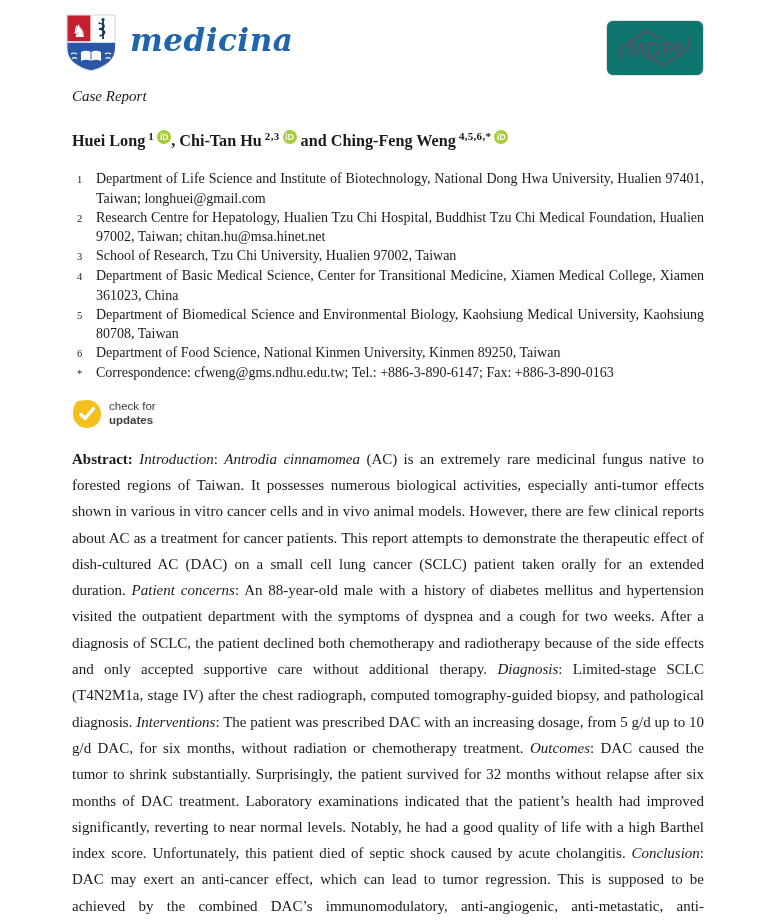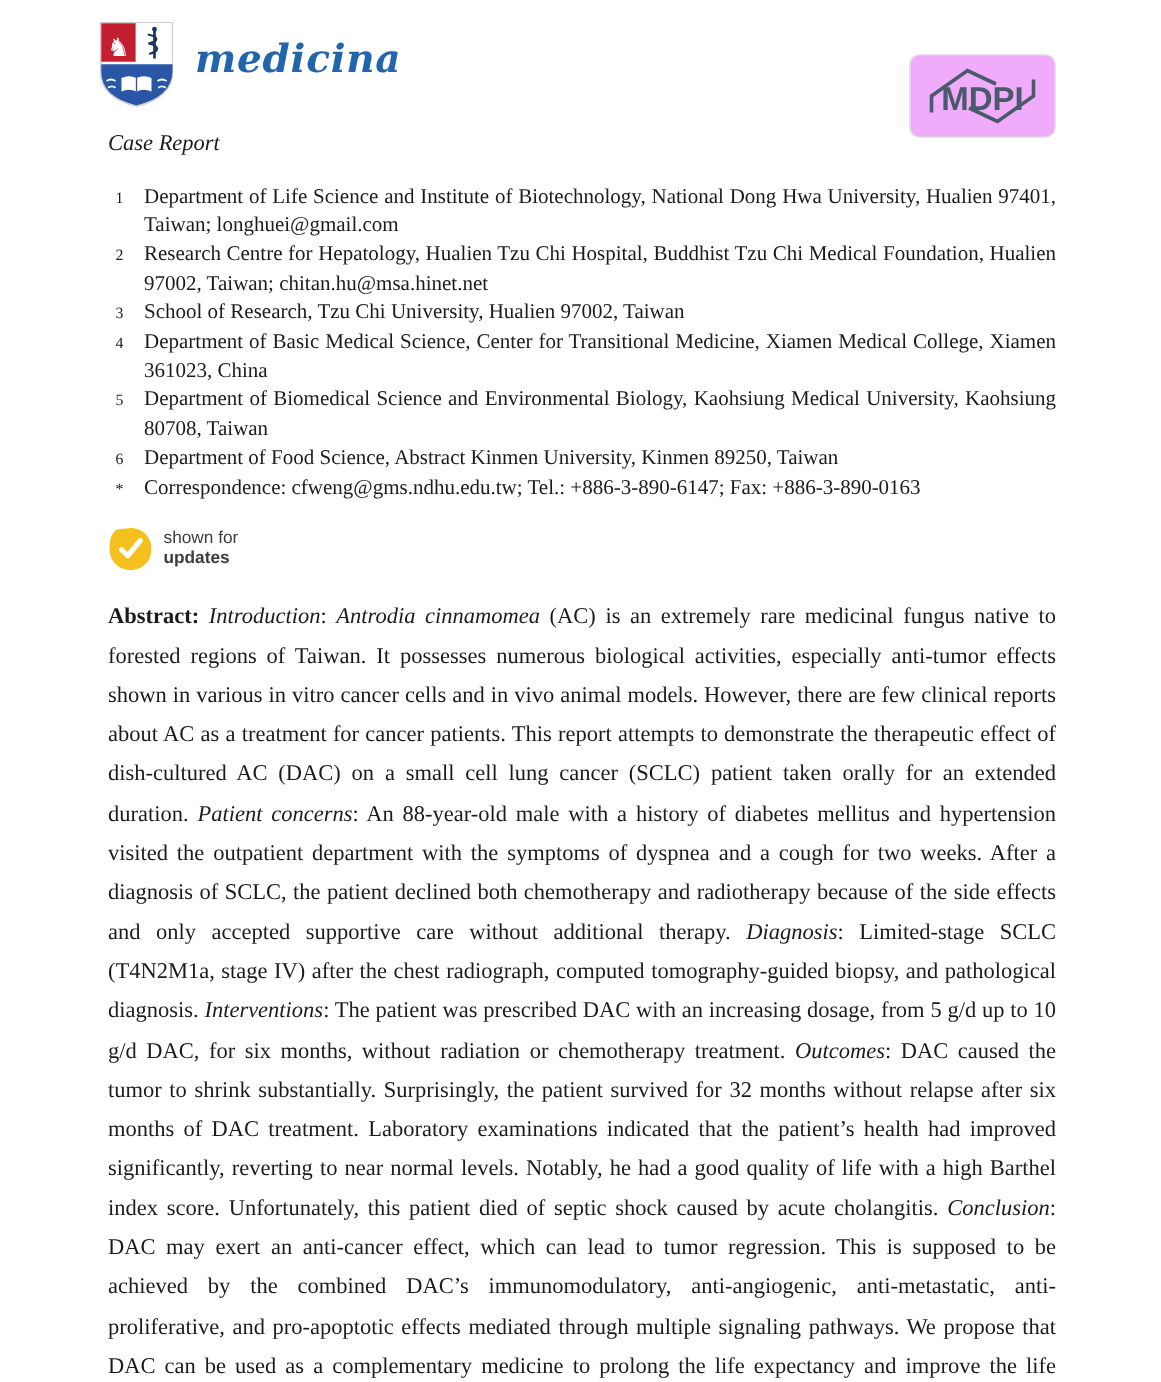--- a/index.html
+++ b/index.html
@@ -19,7 +19,7 @@
   .brand{display:flex;align-items:center;gap:13px;margin-left:-7px;}
   .brand-name{
     font-family:"DejaVu Serif", serif;font-style:italic;font-weight:bold;
-    font-size:26px;color:var(--brand);letter-spacing:.5px;line-height:1;
+    font-size:31px;color:var(--brand);letter-spacing:.5px;line-height:1;
     padding-bottom:6px;
   }
   .mdpi-box{

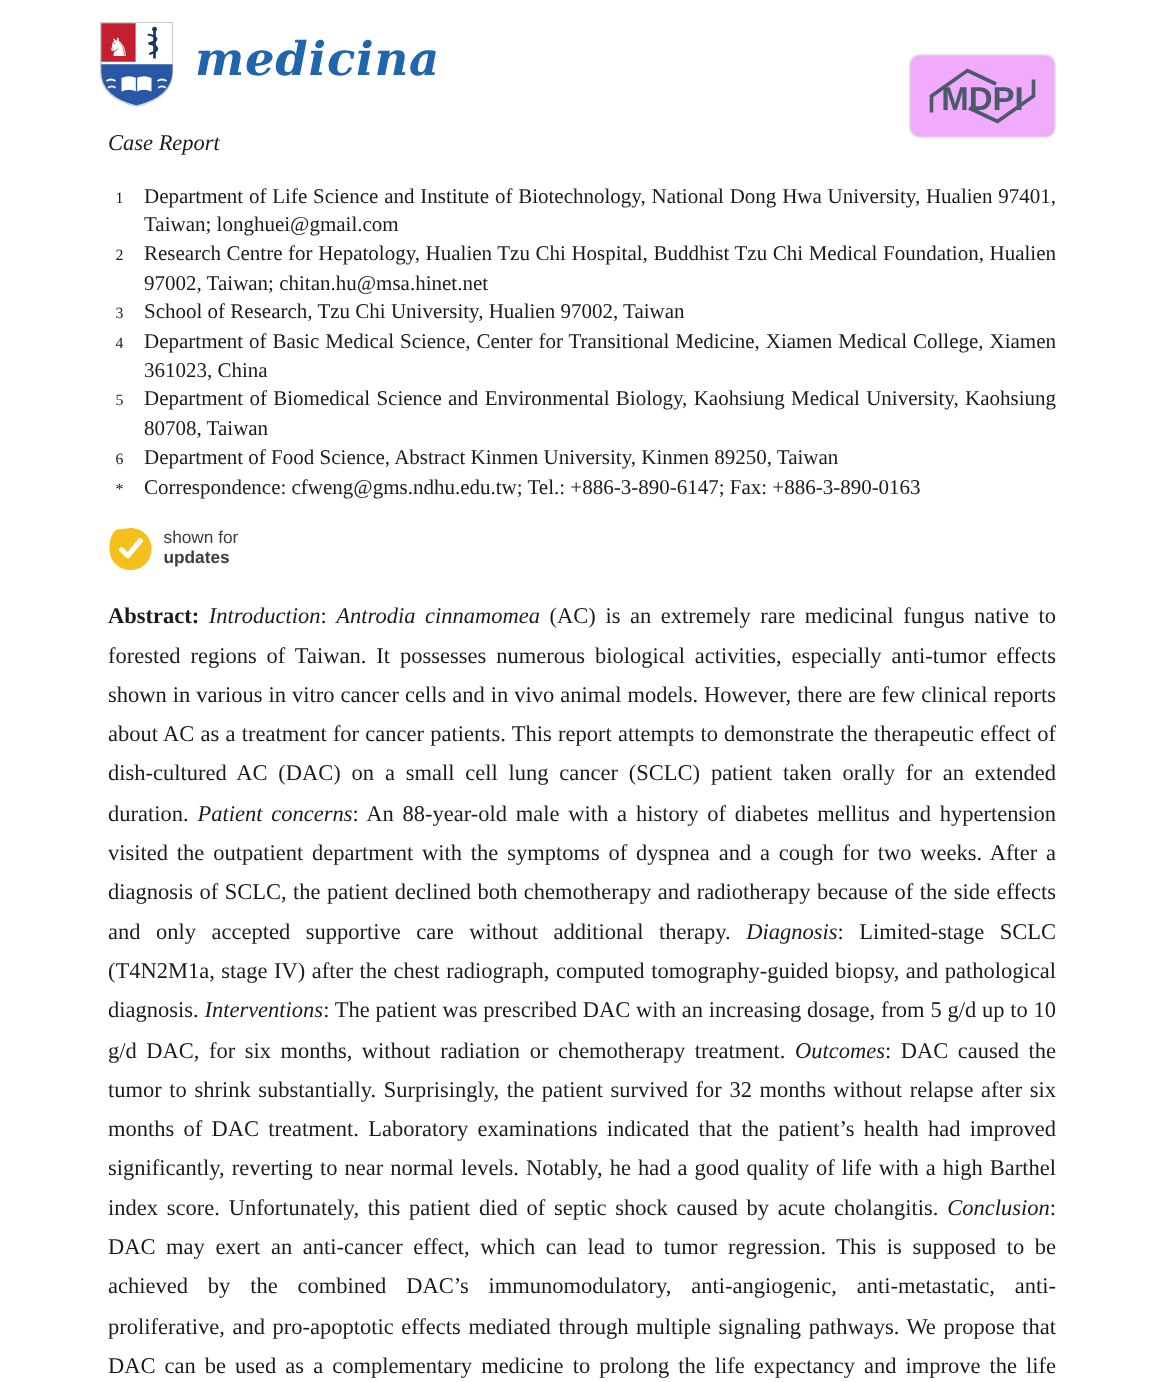--- a/index.html
+++ b/index.html
@@ -24,7 +24,7 @@
   }
   .mdpi-box{
     width:98px;height:56px;border:1px solid #e3e3e3;border-radius:7px;
-    display:flex;align-items:center;justify-content:center;margin-top:22px;background:#f0abfc;
+    display:flex;align-items:center;justify-content:center;margin-top:6px;background:#0f766e;
   }
 
   

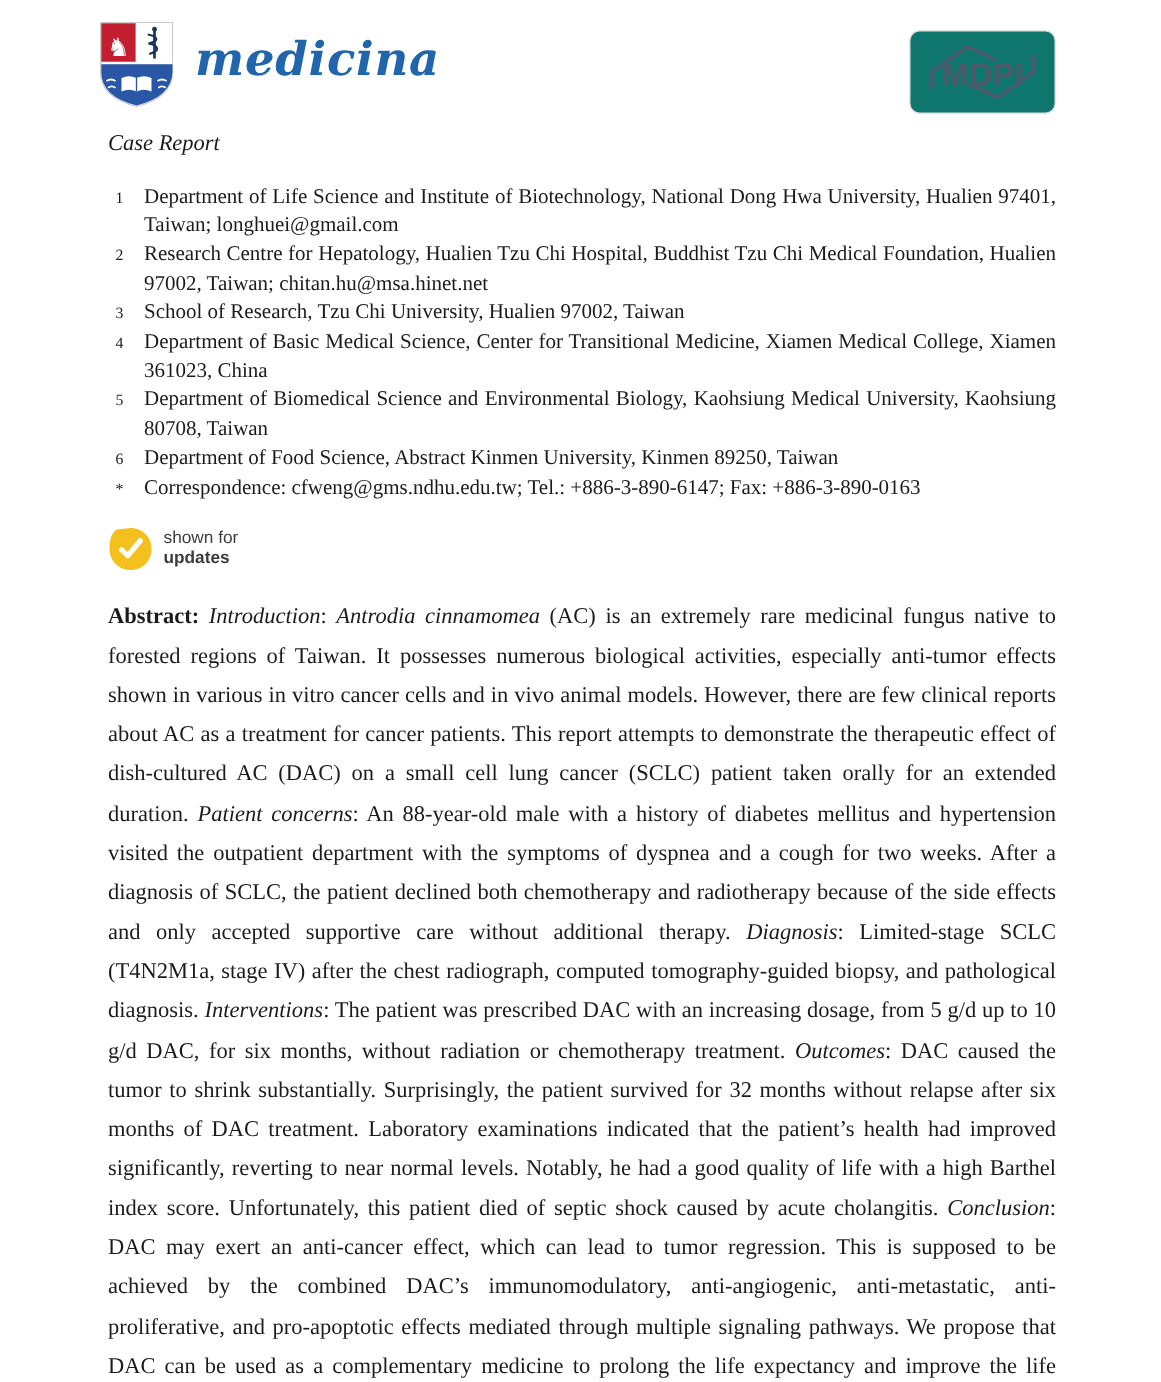--- a/index.html
+++ b/index.html
@@ -107,6 +107,7 @@
   <p class="kicker">Case Report</p>
 
 
+  <p class="authors"><span><span>Huei Long</span><sup>1</sup><span class="orcid">iD</span></span><span>, </span><span><span>Chi-Tan Hu</span><sup>2,3</sup><span class="orcid">iD</span></span><span> and </span><span><span>Ching-Feng Weng</span><sup>4,5,6,*</sup><span class="orcid">iD</span></span></p>
 
   <div class="affs">
     <div class="aff-row">

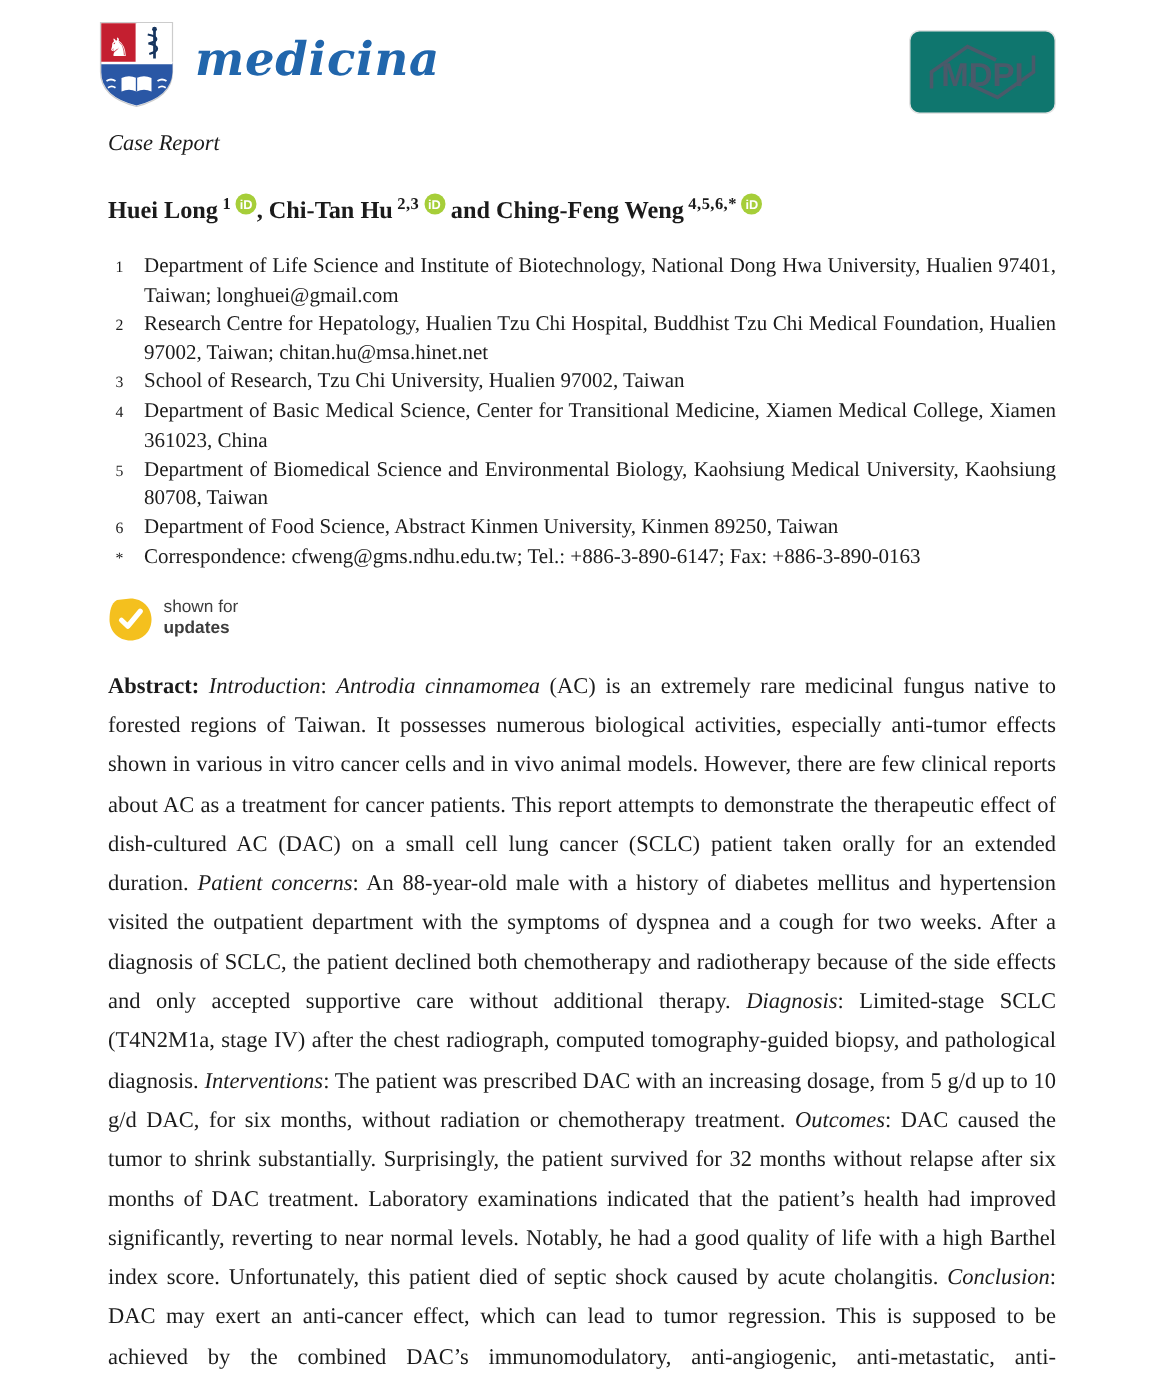--- a/index.html
+++ b/index.html
@@ -132,7 +132,7 @@
     </div>
     <div class="aff-row">
       <span class="aff-marker">6</span>
-      <span class="aff-text">Department of Food Science, Abstract Kinmen University, Kinmen 89250, Taiwan</span>
+      <span class="aff-text">Department of Food Science, National Kinmen University, Kinmen 89250, Taiwan</span>
     </div>
     <div class="aff-row">
       <span class="aff-marker">*</span>

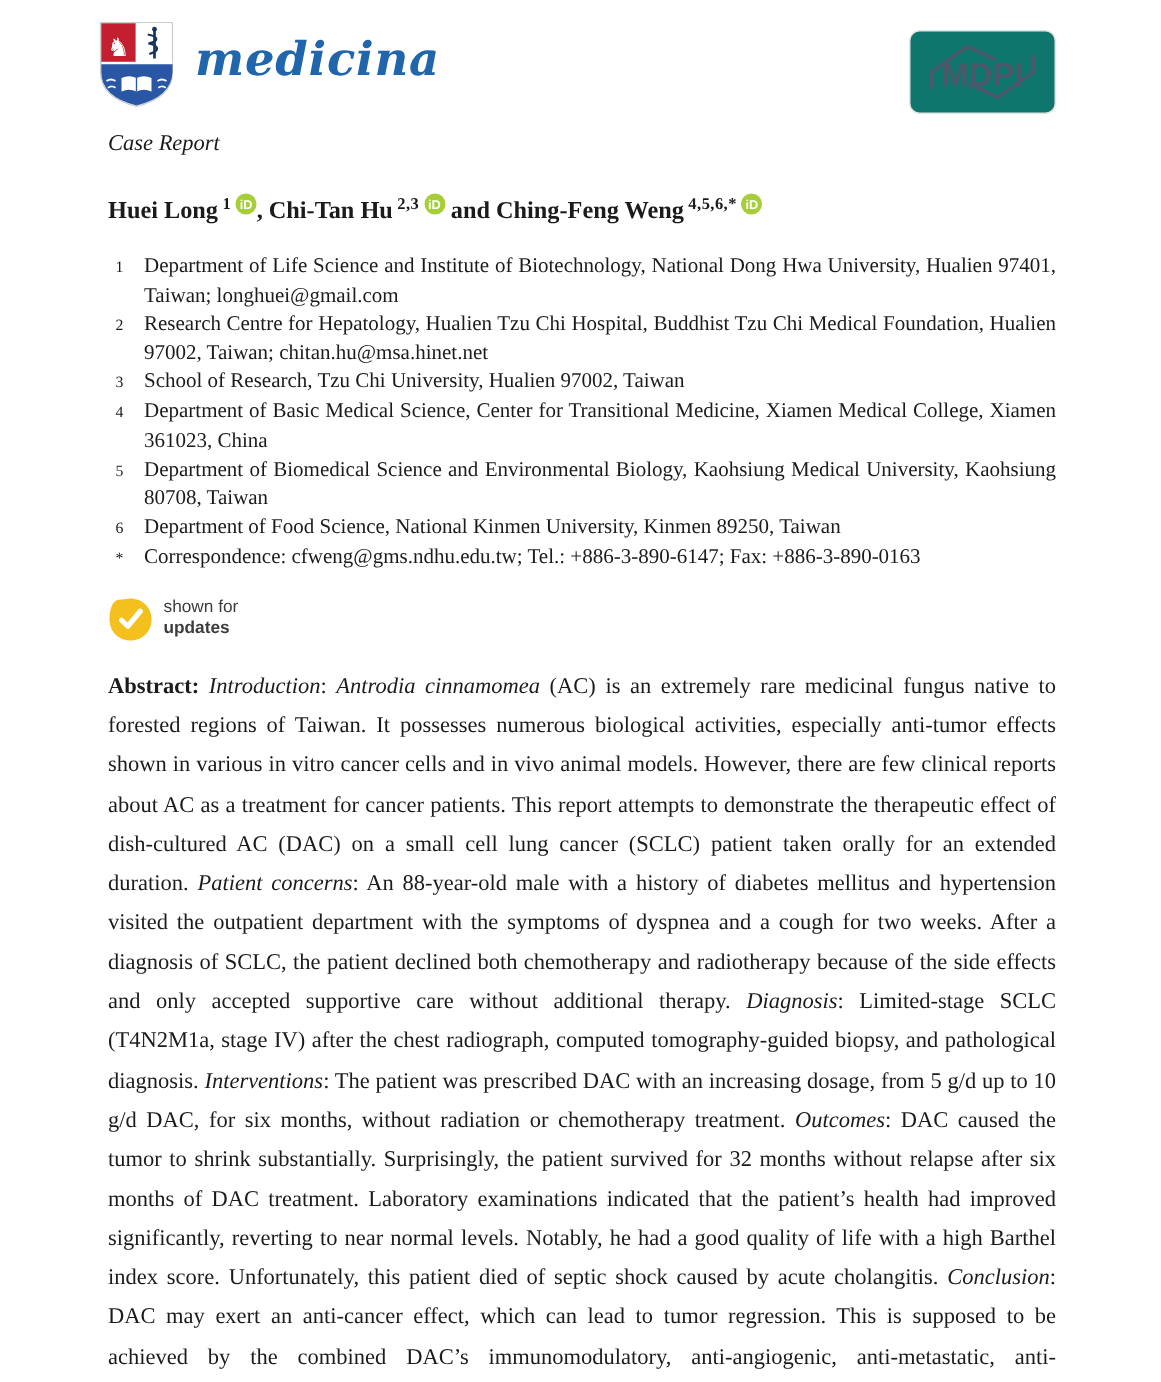--- a/index.html
+++ b/index.html
@@ -147,7 +147,7 @@
         <path d="M9,15.5 L13.2,19.5 L21.5,9.5" fill="none" stroke="#ffffff" stroke-width="3.4" stroke-linecap="round" stroke-linejoin="round"></path>
       </svg>
       <span class="cm-text">
-        <span>shown for</span>
+        <span>check for</span>
         <span class="b2">updates</span>
       </span>
     </span>

